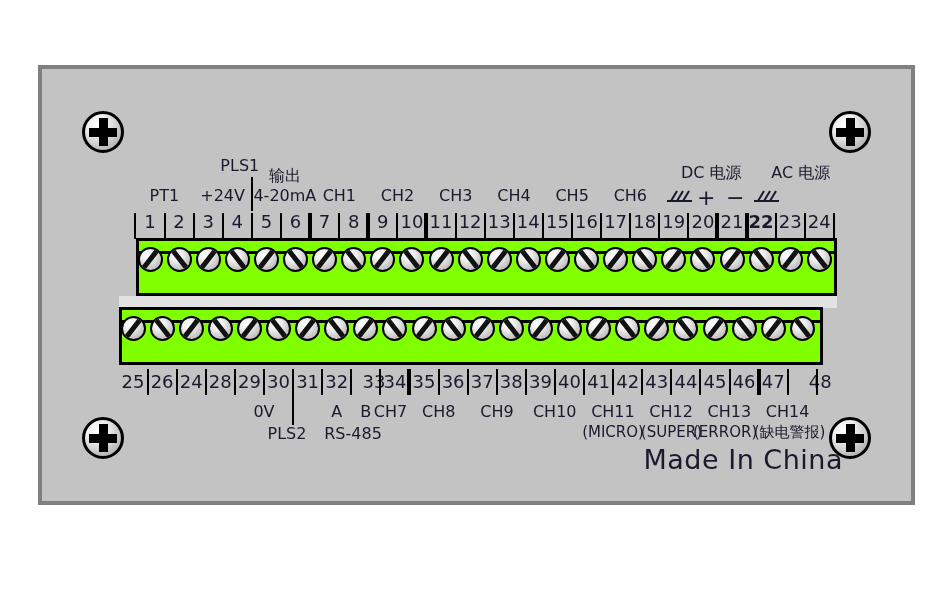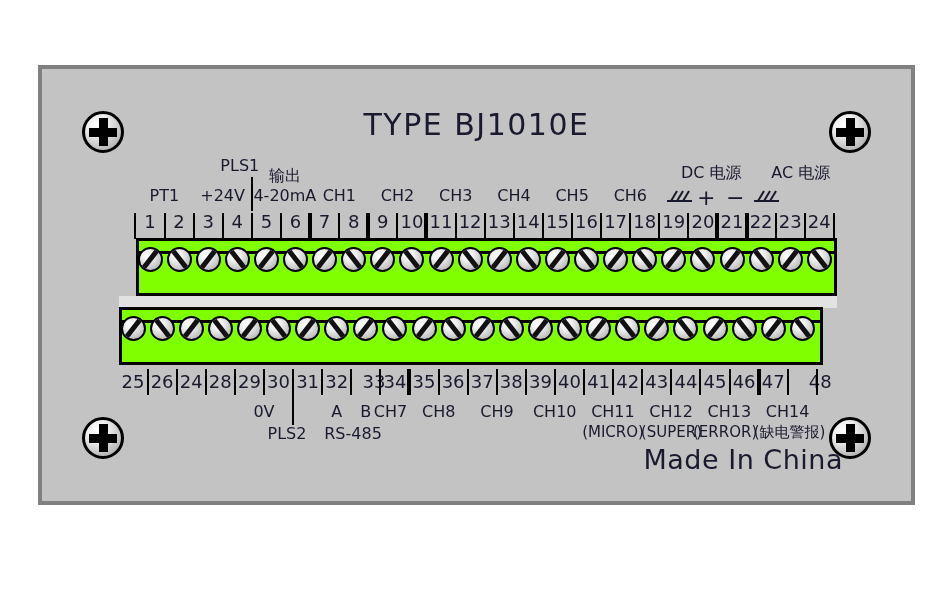--- a/index.html
+++ b/index.html
@@ -217,7 +217,6 @@
     <span class="cross-h"></span>
   </div>
 
-  <div class="model-title">TYPE BJ1010E</div>
 
   <div id="top-annotations">
       <div class="ann" style="top: 118px; left: 107.55px;">PT1</div>

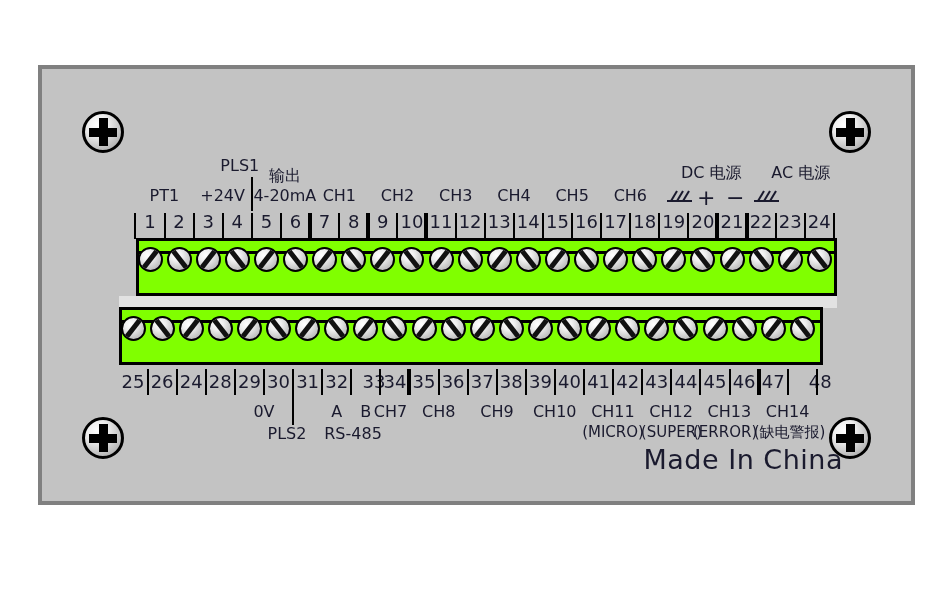--- a/index.html
+++ b/index.html
@@ -271,7 +271,7 @@
       <div class="num" style="left: 616.8px;">19</div>
       <div class="num" style="left: 645.9px;">20</div>
       <div class="num" style="left: 675px;">21</div>
-      <div class="num" style="left: 704.1px;">22</div>
+      <div class="num" style="left: 704.1px; font-weight: bold;">22</div>
       <div class="num" style="left: 733.2px;">23</div>
       <div class="num" style="left: 762.3px;">24</div>
       <div class="tick" style="left: 92.45px; top: 4px; height: 26px;"></div>

